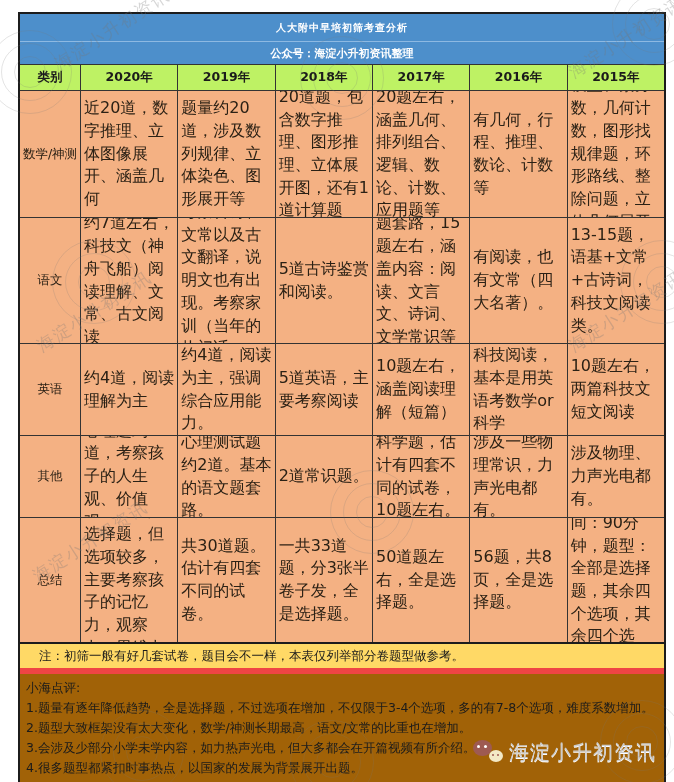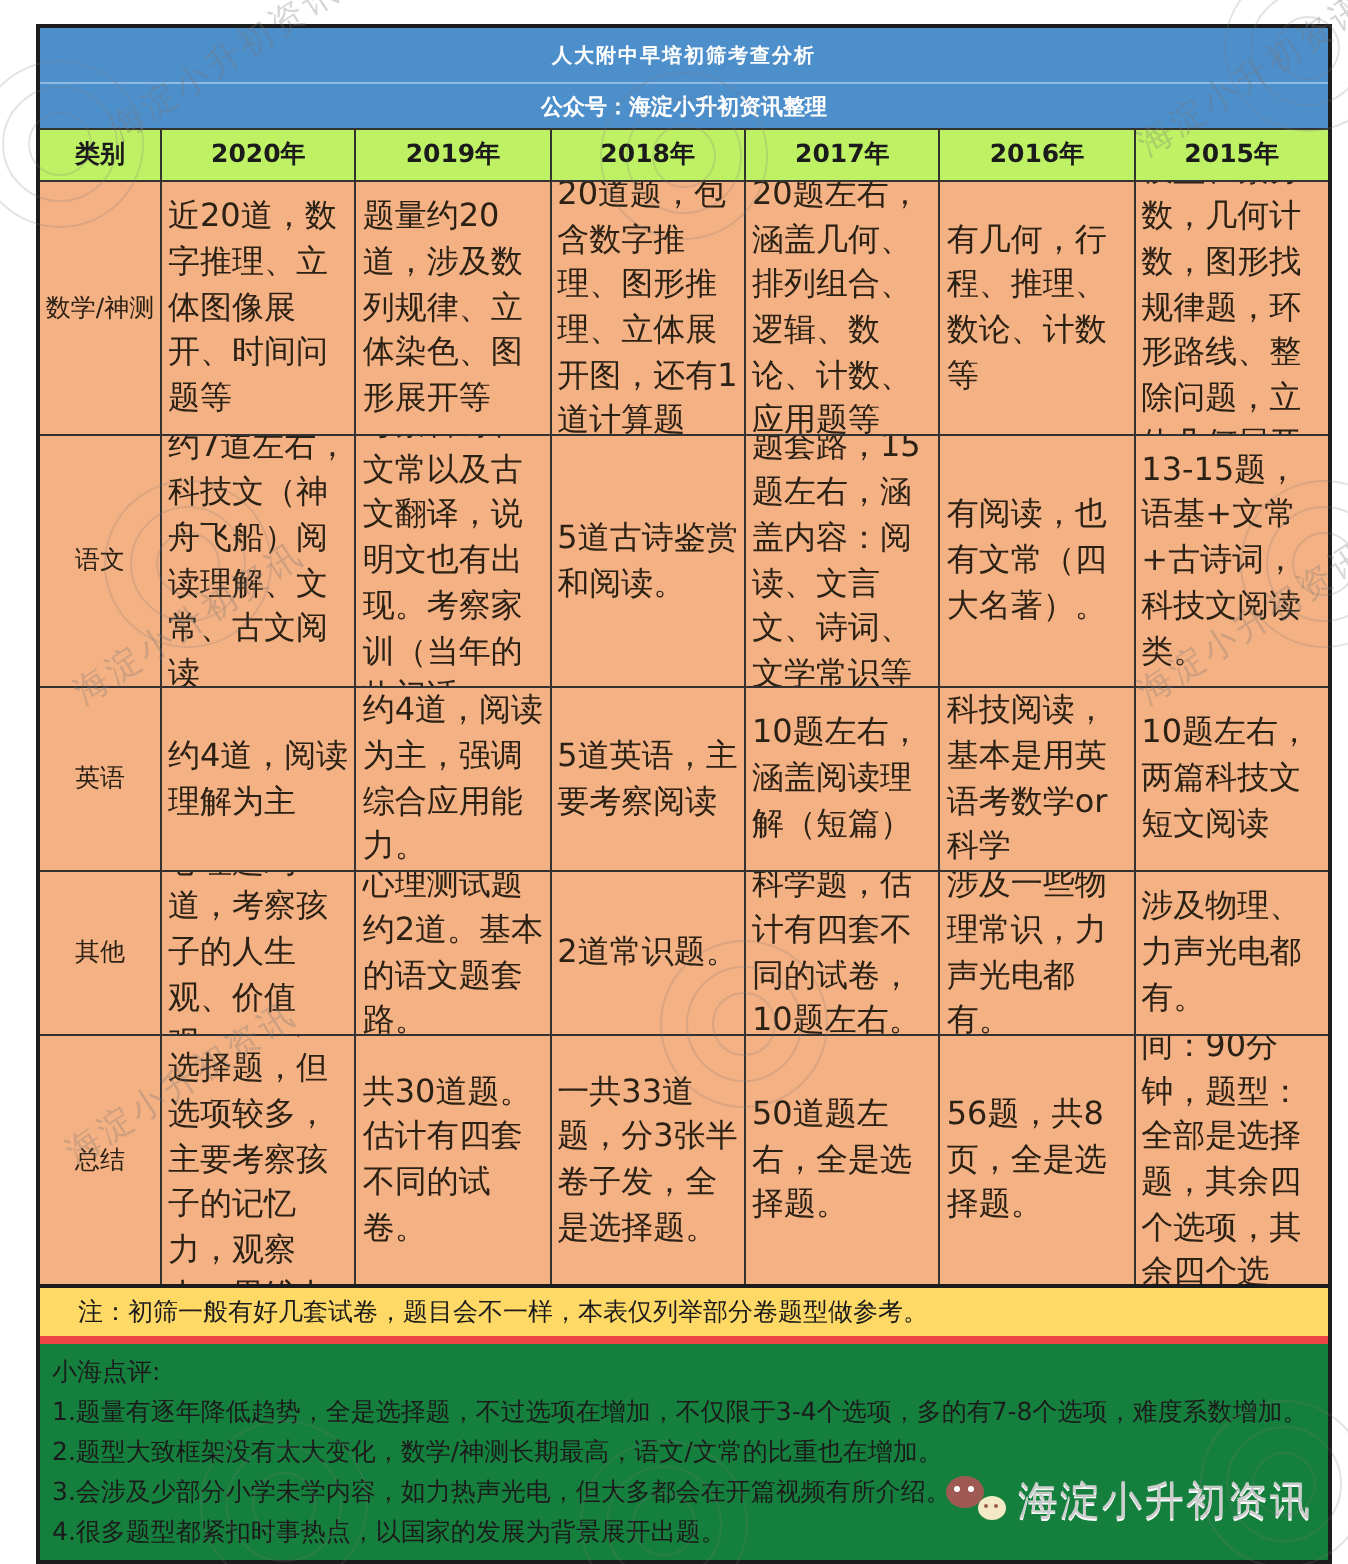--- a/index.html
+++ b/index.html
@@ -122,7 +122,7 @@
       <div class="hcell">2015年</div>
 
       <div class="label-cell">数学/神测</div>
-      <div class="cell">近20道，数字推理、立体图像展开、时间问题等</div>
+      <div class="cell">近20道，数字推理、立体图像展开、涵盖几何</div>
       <div class="cell">题量约20道，涉及数列规律、立体染色、图形展开等</div>
       <div class="cell">20道题，包含数字推理、图形推理、立体展开图，还有1道计算题</div>
       <div class="cell">20题左右，涵盖几何、排列组合、逻辑、数论、计数、应用题等</div>

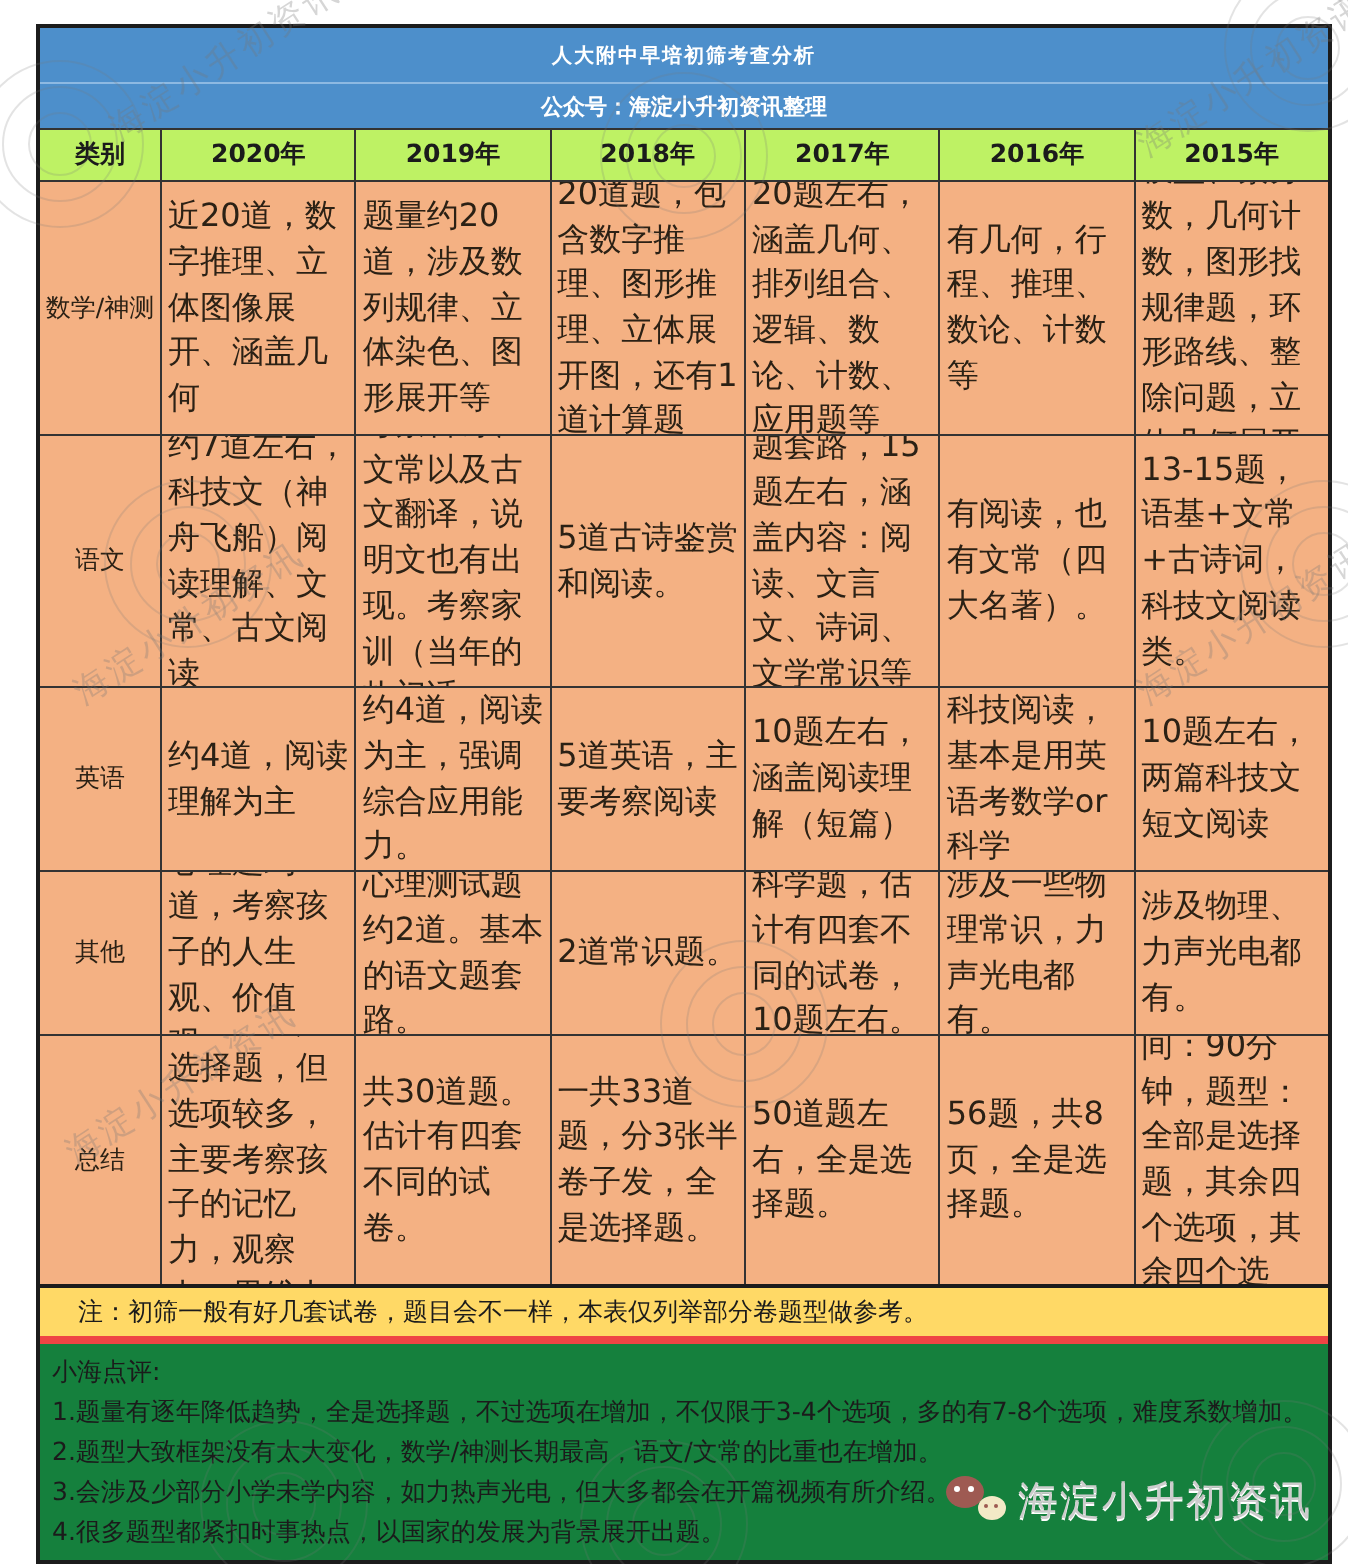--- a/index.html
+++ b/index.html
@@ -34,7 +34,7 @@
 
   .note-row{border-top:2px solid #1c1c1c;background:#ffd966;color:#1b1b1b;font-size:12.5px;
     height:24px;display:flex;align-items:center;padding-left:19px;}
-  .comments{border-top:4px solid #ef4444;background:#15803d;color:#1b1b1b;font-size:12.5px;
+  .comments{border-top:6px solid #ef4444;background:#a16207;color:#1b1b1b;font-size:12.5px;
     line-height:1.6;padding:4px 6px 6px 6px;height:98px;position:relative;}
   .comments .line{white-space:nowrap;overflow:hidden;}
 

